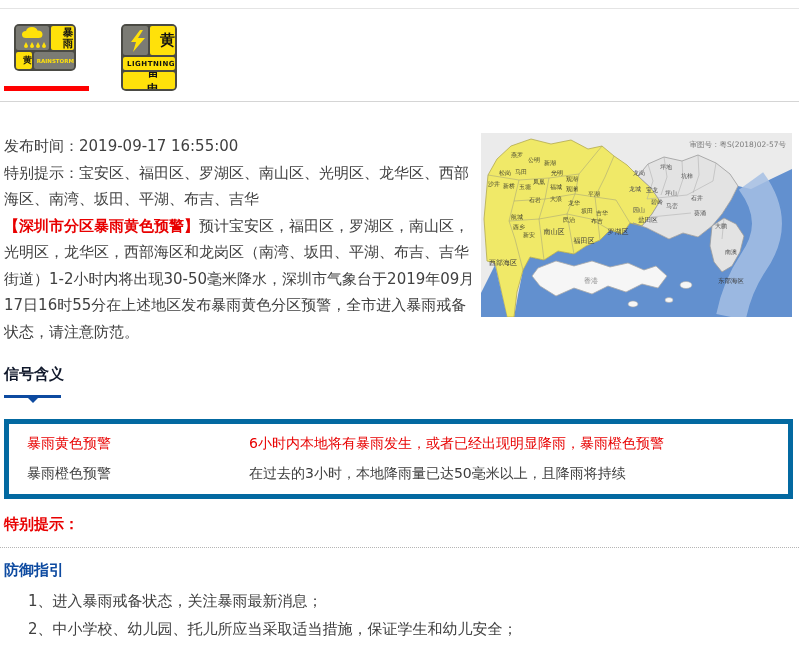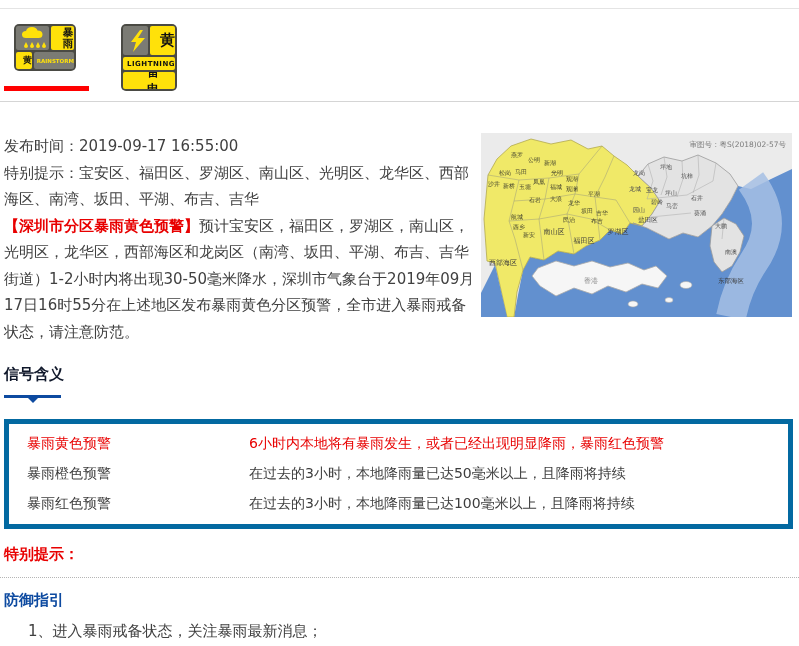--- a/index.html
+++ b/index.html
@@ -219,7 +219,7 @@
     <div class="sig-table">
       <div class="sig-row hl">
         <div class="sig-name">暴雨黄色预警</div>
-        <div class="sig-desc">6小时内本地将有暴雨发生，或者已经出现明显降雨，暴雨红色预警</div>
+        <div class="sig-desc">6小时内本地将有暴雨发生，或者已经出现明显降雨，暴雨橙色预警</div>
       </div>
       <div class="sig-row">
         <div class="sig-name">暴雨橙色预警</div>

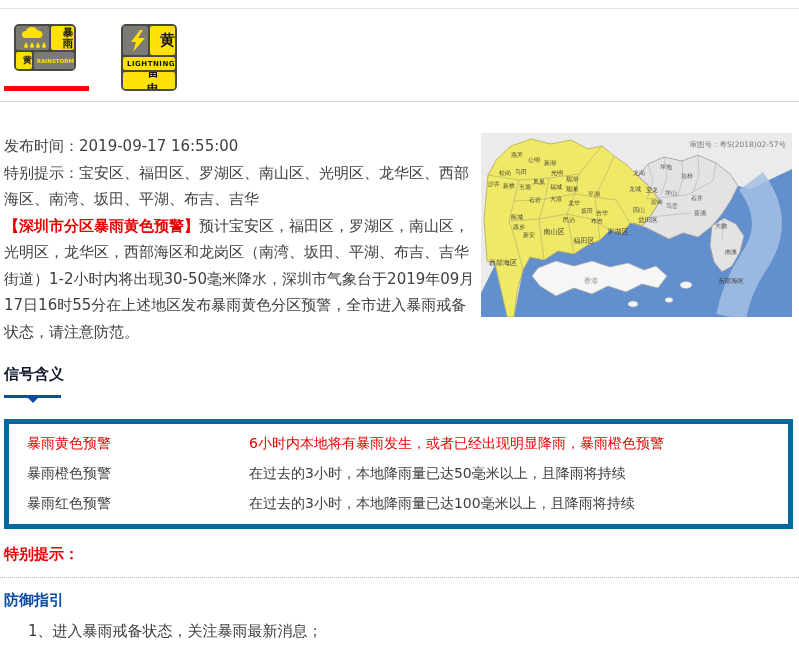--- a/index.html
+++ b/index.html
@@ -225,10 +225,6 @@
         <div class="sig-name">暴雨橙色预警</div>
         <div class="sig-desc">在过去的3小时，本地降雨量已达50毫米以上，且降雨将持续</div>
       </div>
-      <div class="sig-row">
-        <div class="sig-name">暴雨红色预警</div>
-        <div class="sig-desc">在过去的3小时，本地降雨量已达100毫米以上，且降雨将持续</div>
-      </div>
     </div>
   </div>
 

